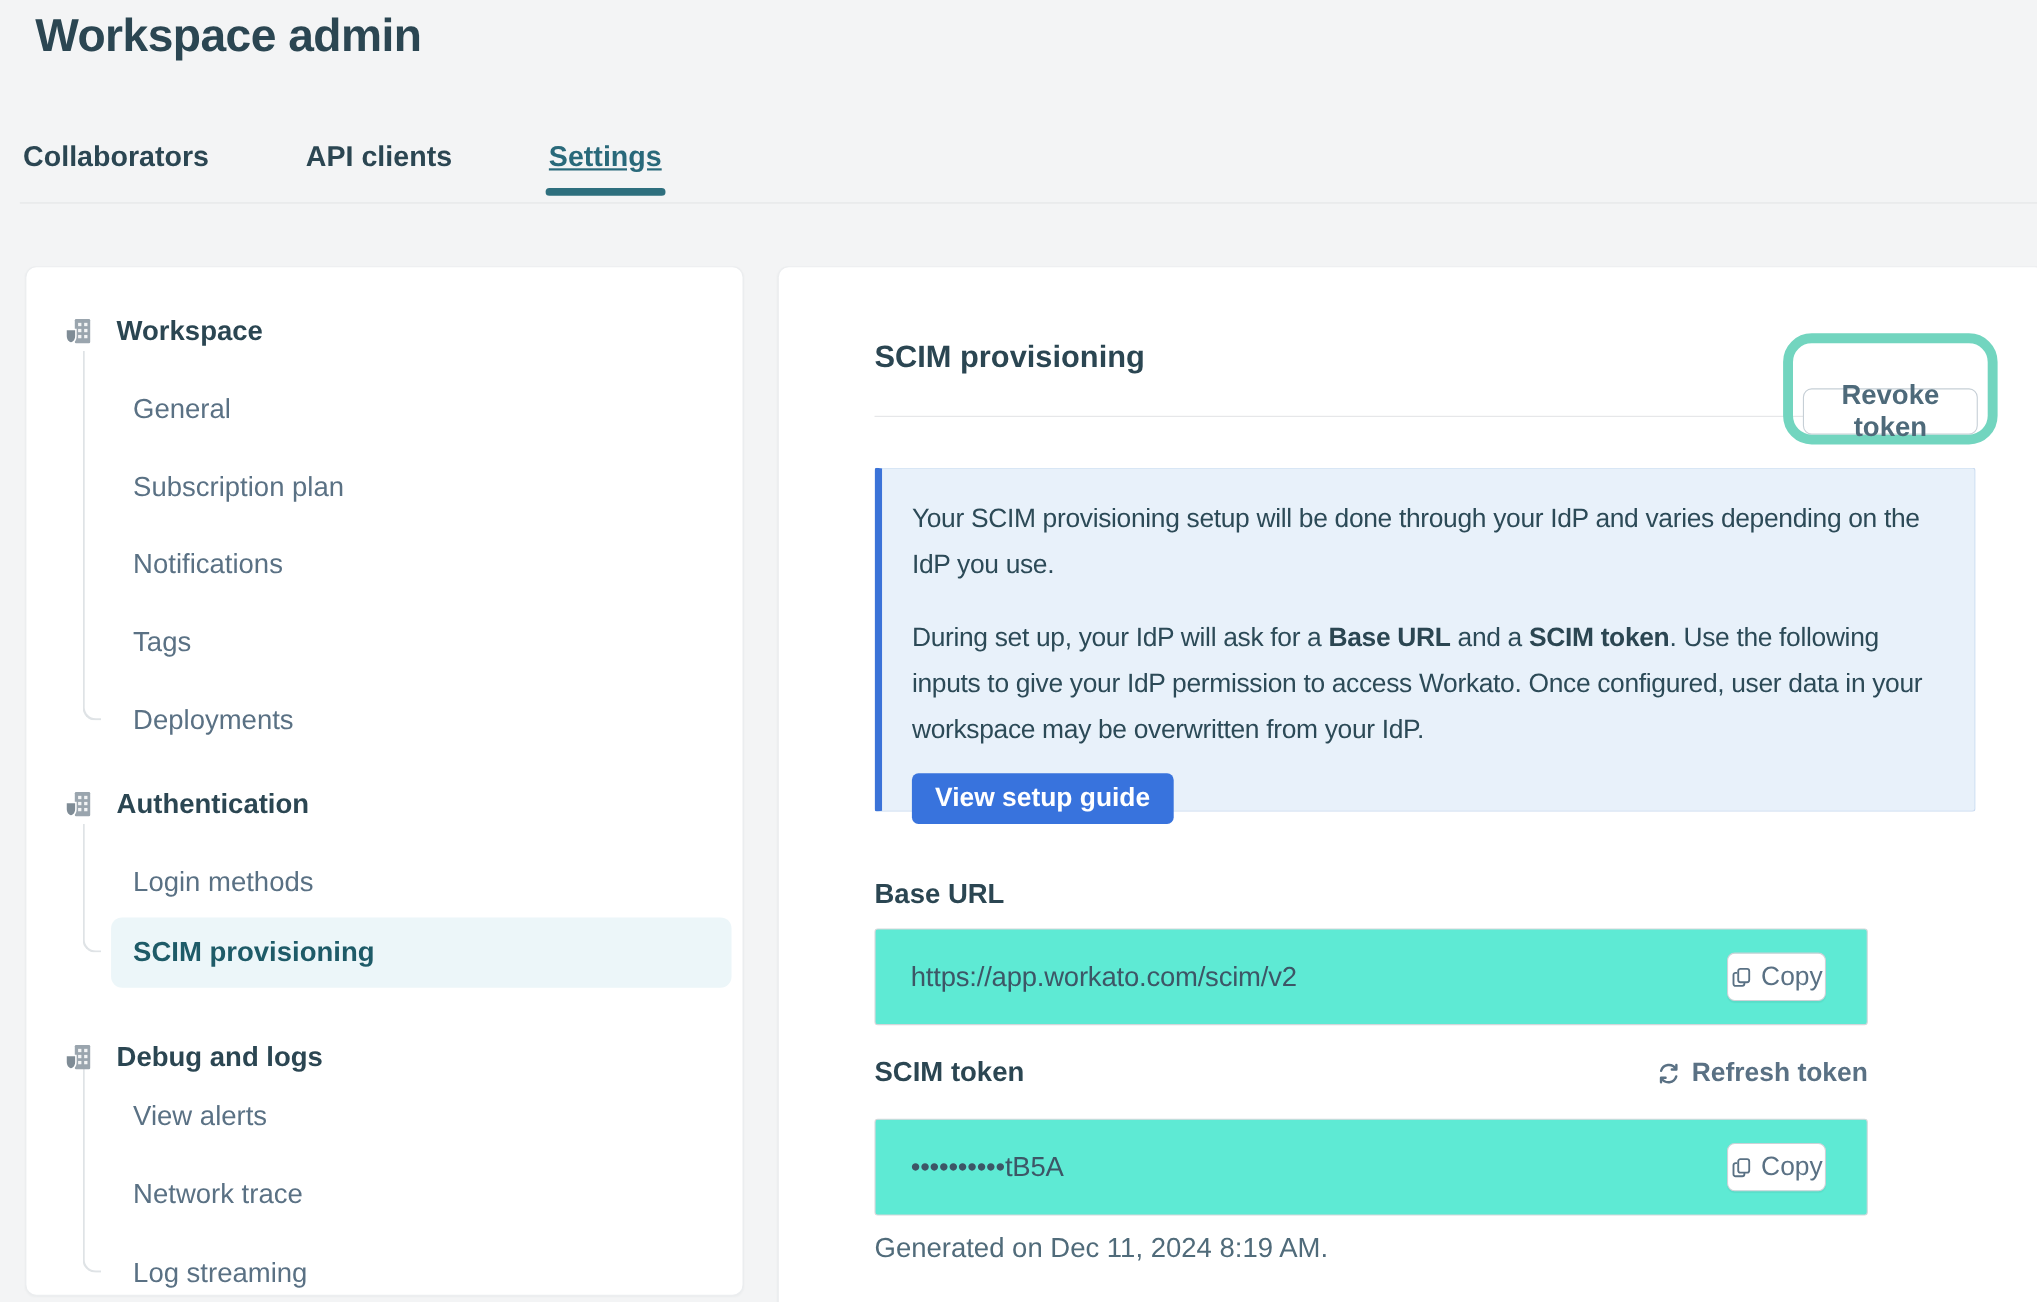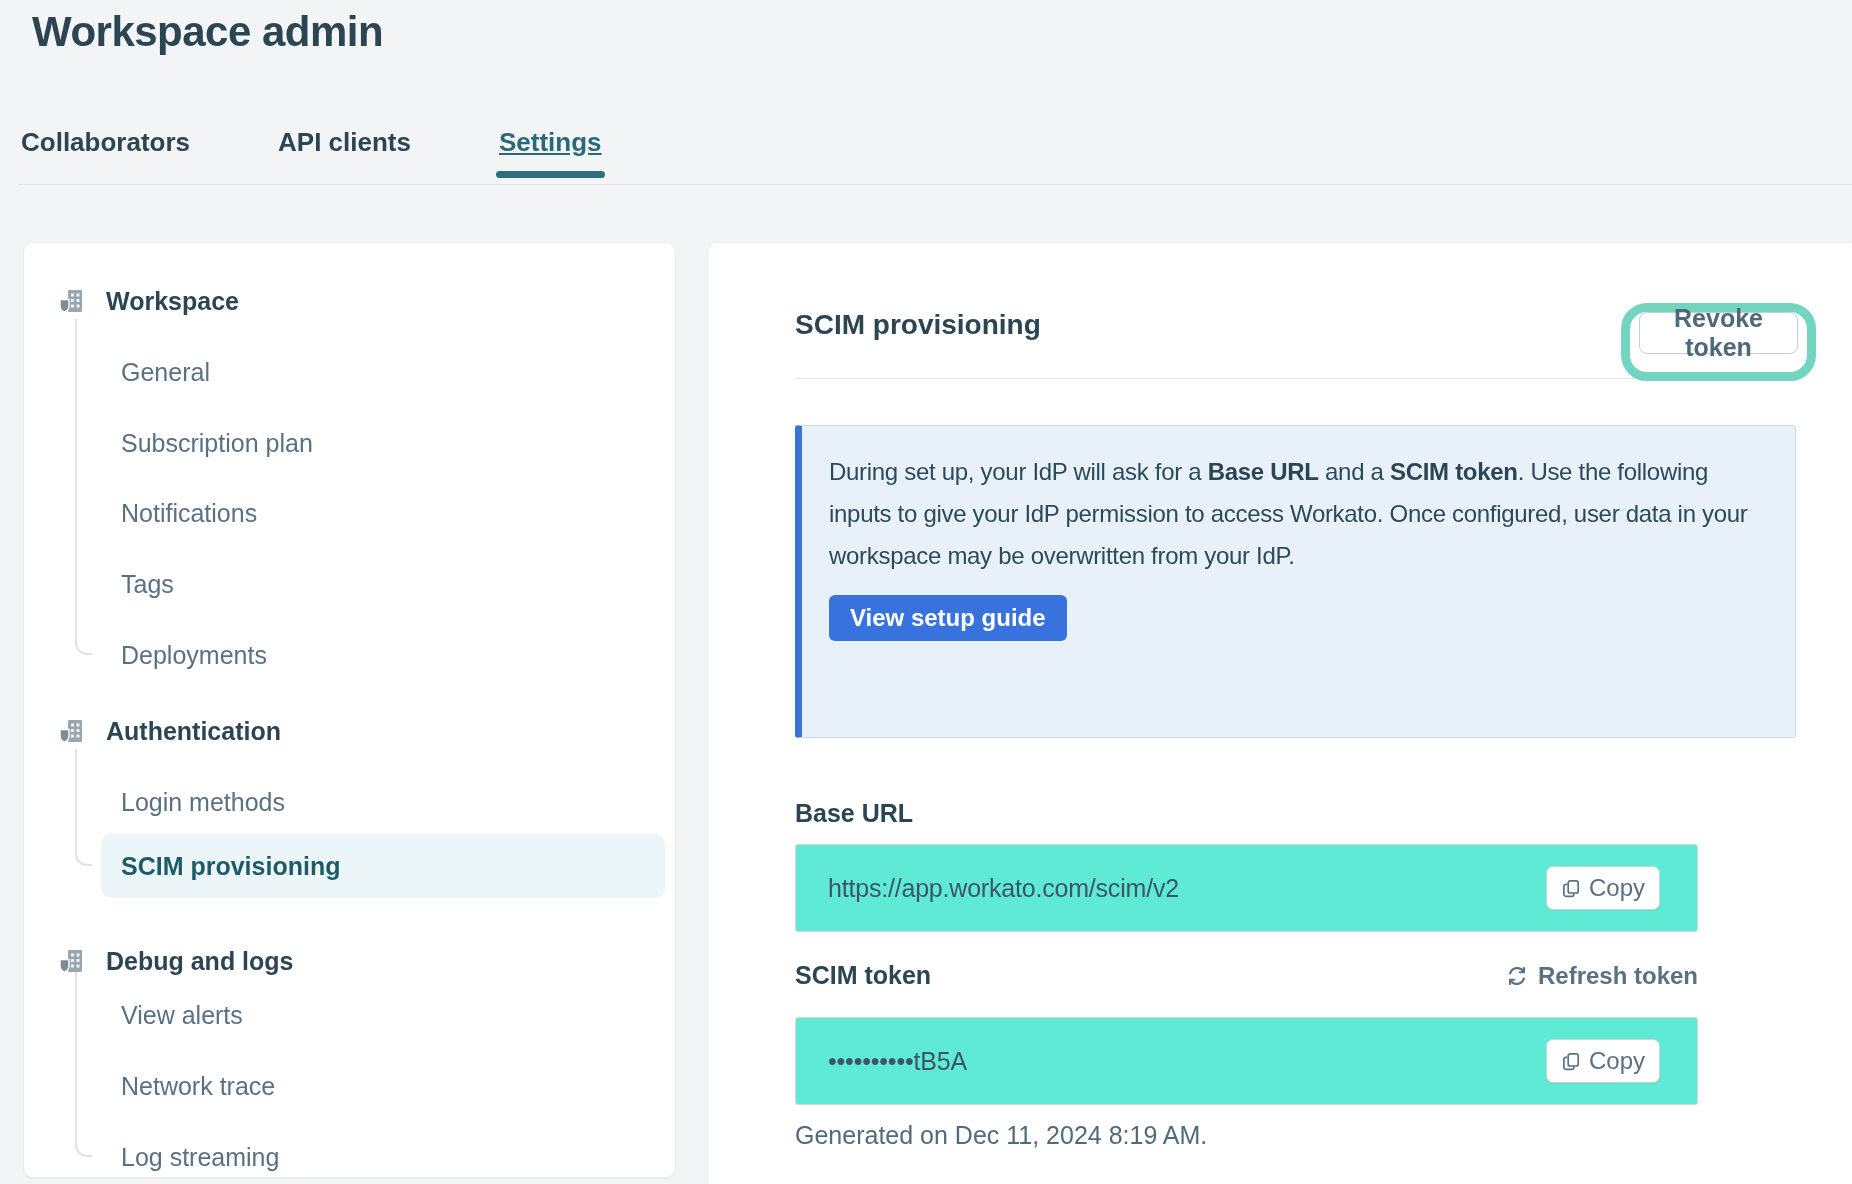--- a/index.html
+++ b/index.html
@@ -67,9 +67,9 @@
     position:absolute; left:87px; top:135px; width:1001px; height:1px; background:#e4e5e7;
   }
   .highlight-ring {
-    position:absolute; left:913px; top:60px; width:195px; height:78px;
+    position:absolute; left:913px; top:60px; width:195px; height:101px;
     border:9px solid #72d5bf; border-radius:26px;
-    display:flex; align-items:flex-start; justify-content:center;
+    display:flex; align-items:flex-end; justify-content:center;
   }
   .revoke-btn {
     width:159px; height:42px; background:#ffffff; border:1px solid #c6cfd6;

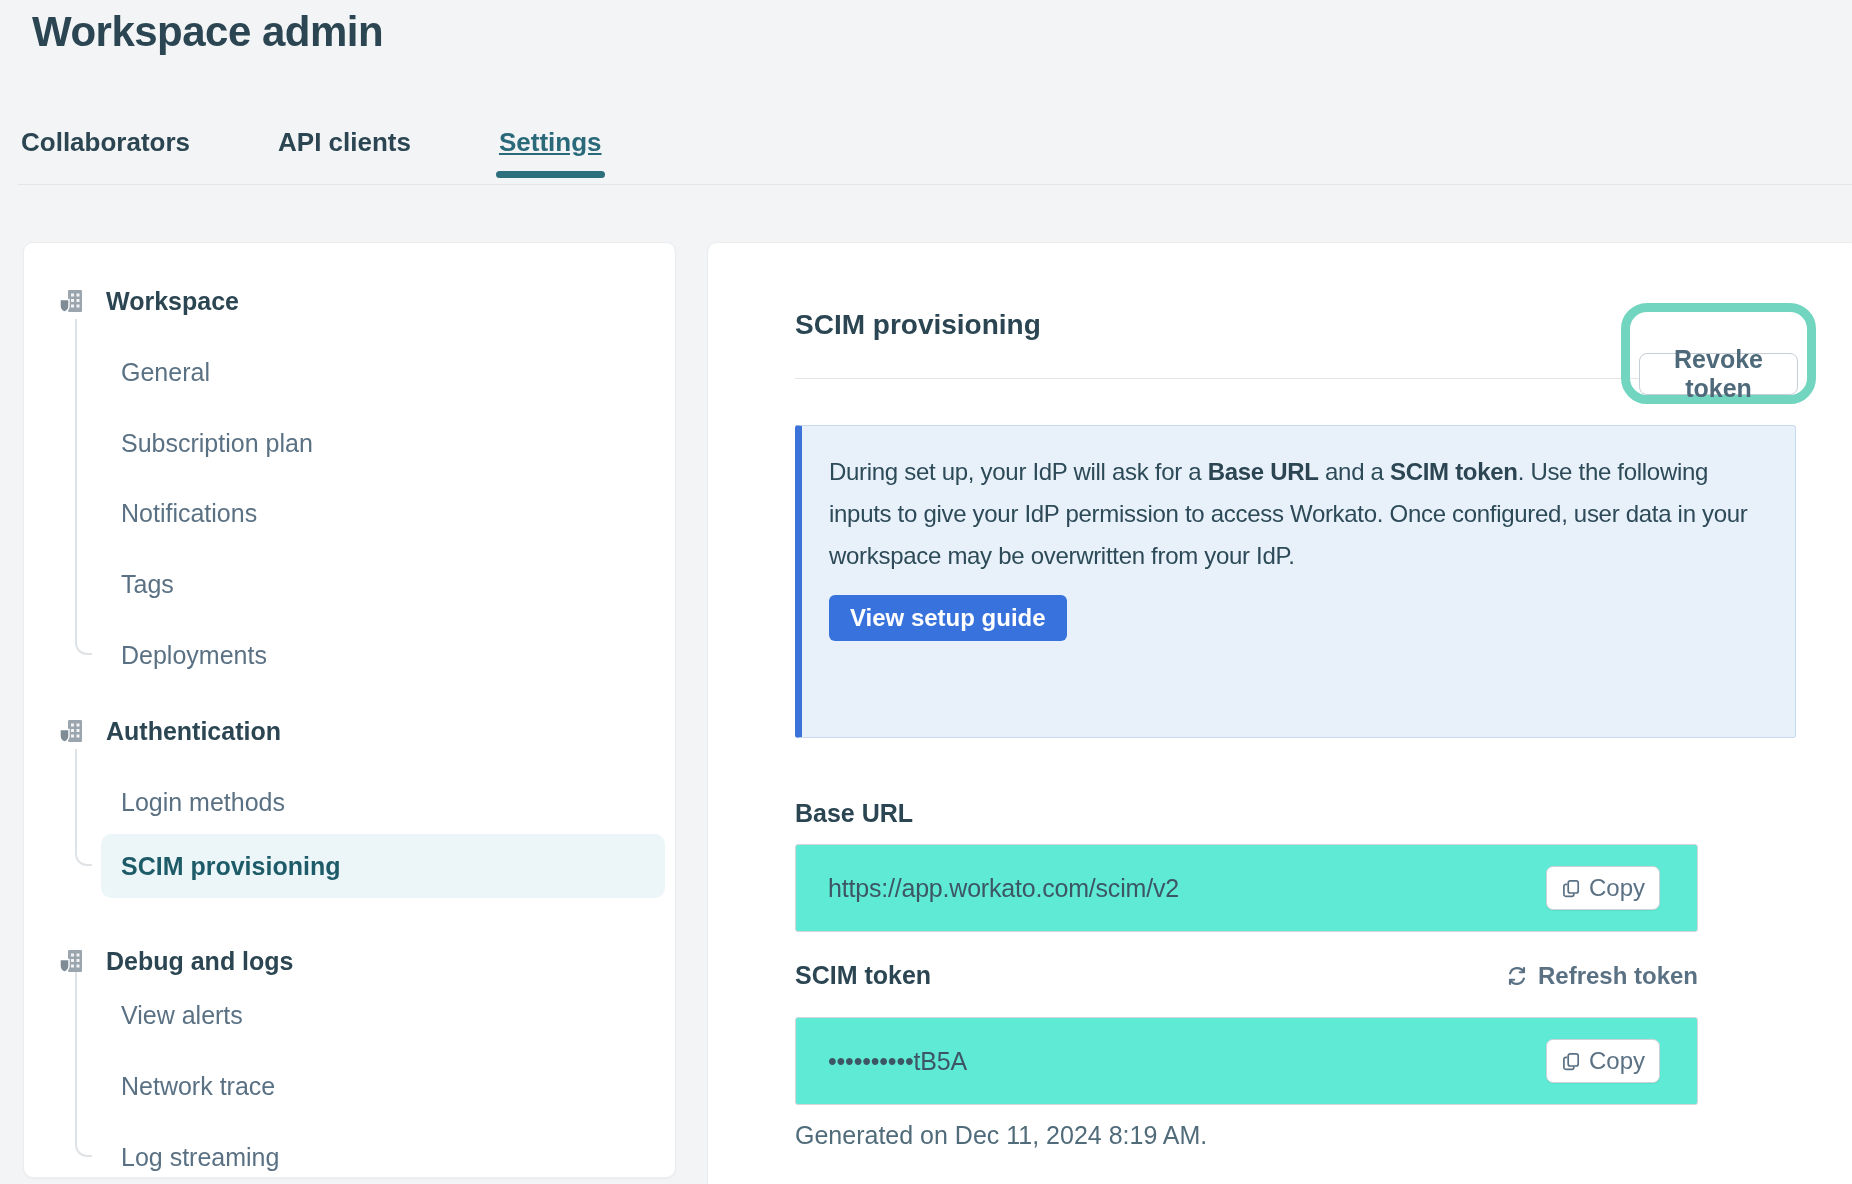--- a/index.html
+++ b/index.html
@@ -207,6 +207,7 @@
     </div>
 
     <div class="info-box">
+      <div class="info-text">Your SCIM provisioning setup will be done through your IdP and varies depending on the IdP you use.</div>
       <div class="info-text">
         <span>During set up, your IdP will ask for a </span><b>Base URL</b><span> and a </span><b>SCIM token</b><span>. Use the following inputs to give your IdP permission to access Workato. Once configured, user data in your workspace may be overwritten from your IdP.</span>
       </div>

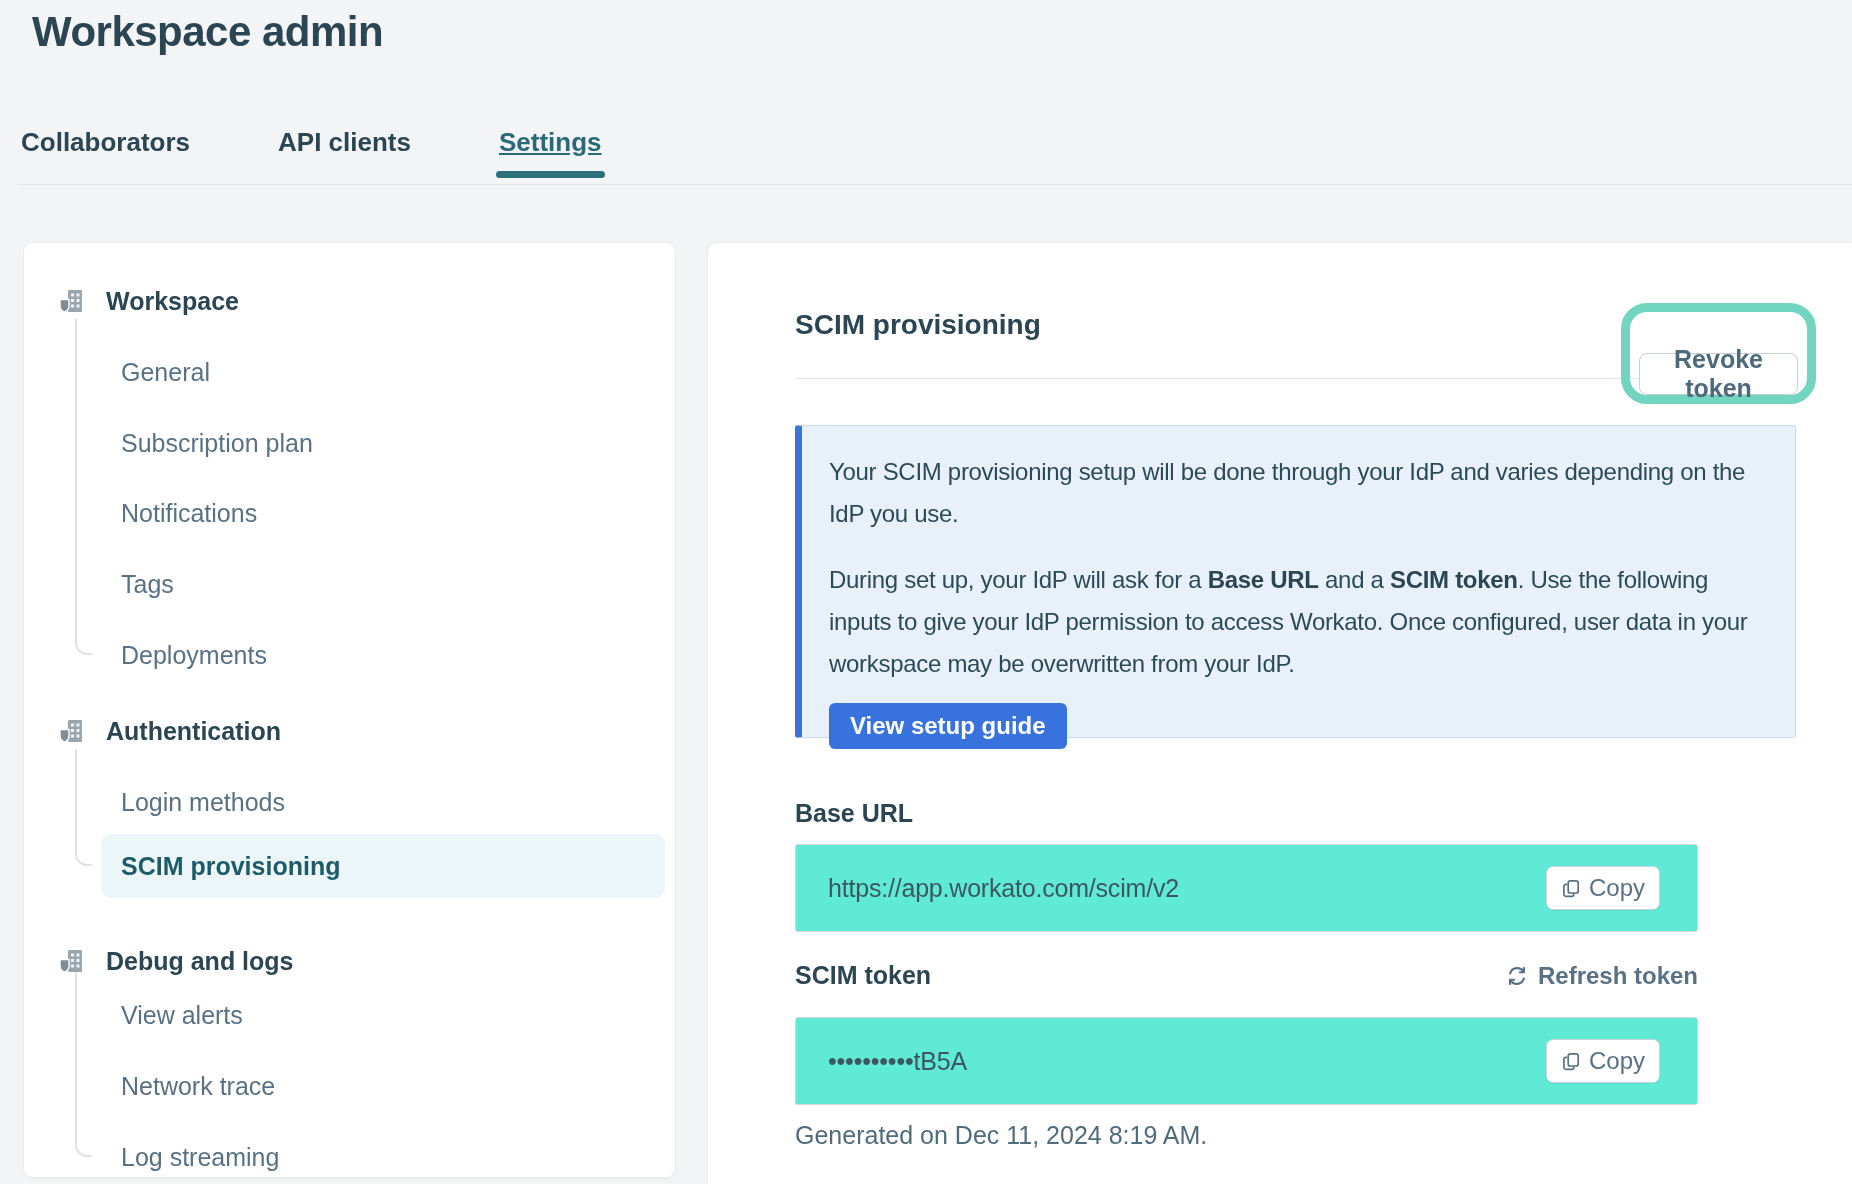--- a/index.html
+++ b/index.html
@@ -104,7 +104,7 @@
   }
   .value-text { font-size:25px; color:#3d5666; letter-spacing:-0.2px; flex:1 1 auto; }
   .copy-btn {
-    display:flex; align-items:center; gap:8px; height:44px; padding:0 14px;
+    display:flex; align-items:center; gap:8px; height:44px; padding:0 2px;
     background:#ffffff; border:1px solid #ccd2d7; border-radius:7px;
     font-size:24px; color:#5a7184; cursor:pointer;
     box-shadow:0 1px 1px rgba(0,0,0,0.05);

